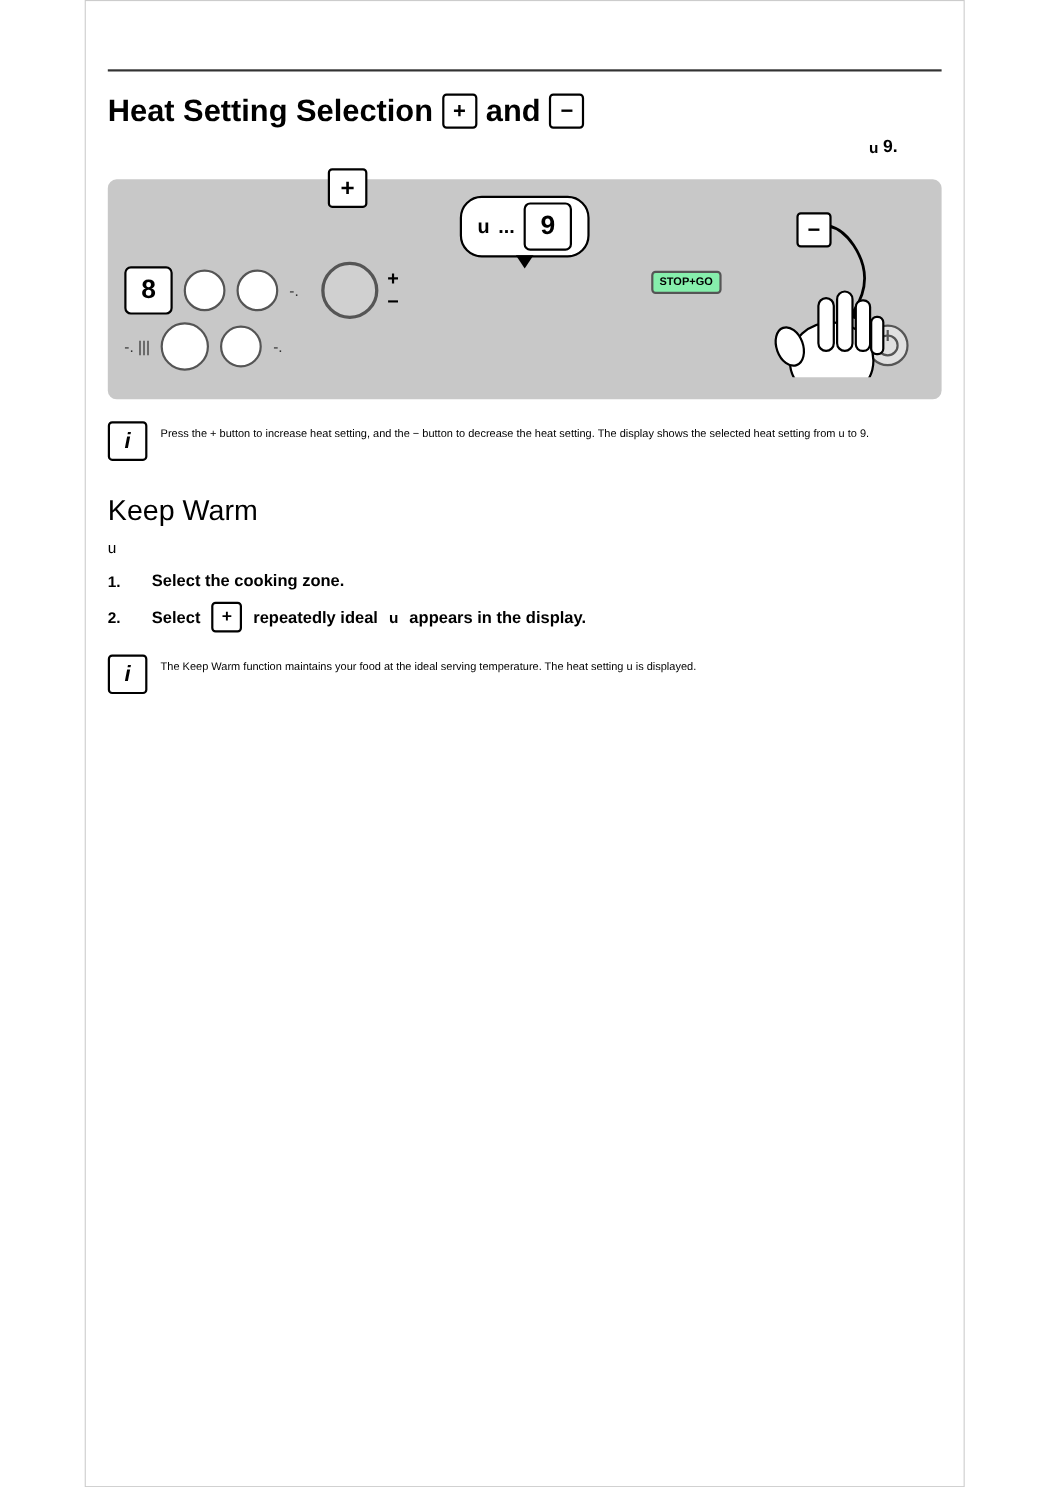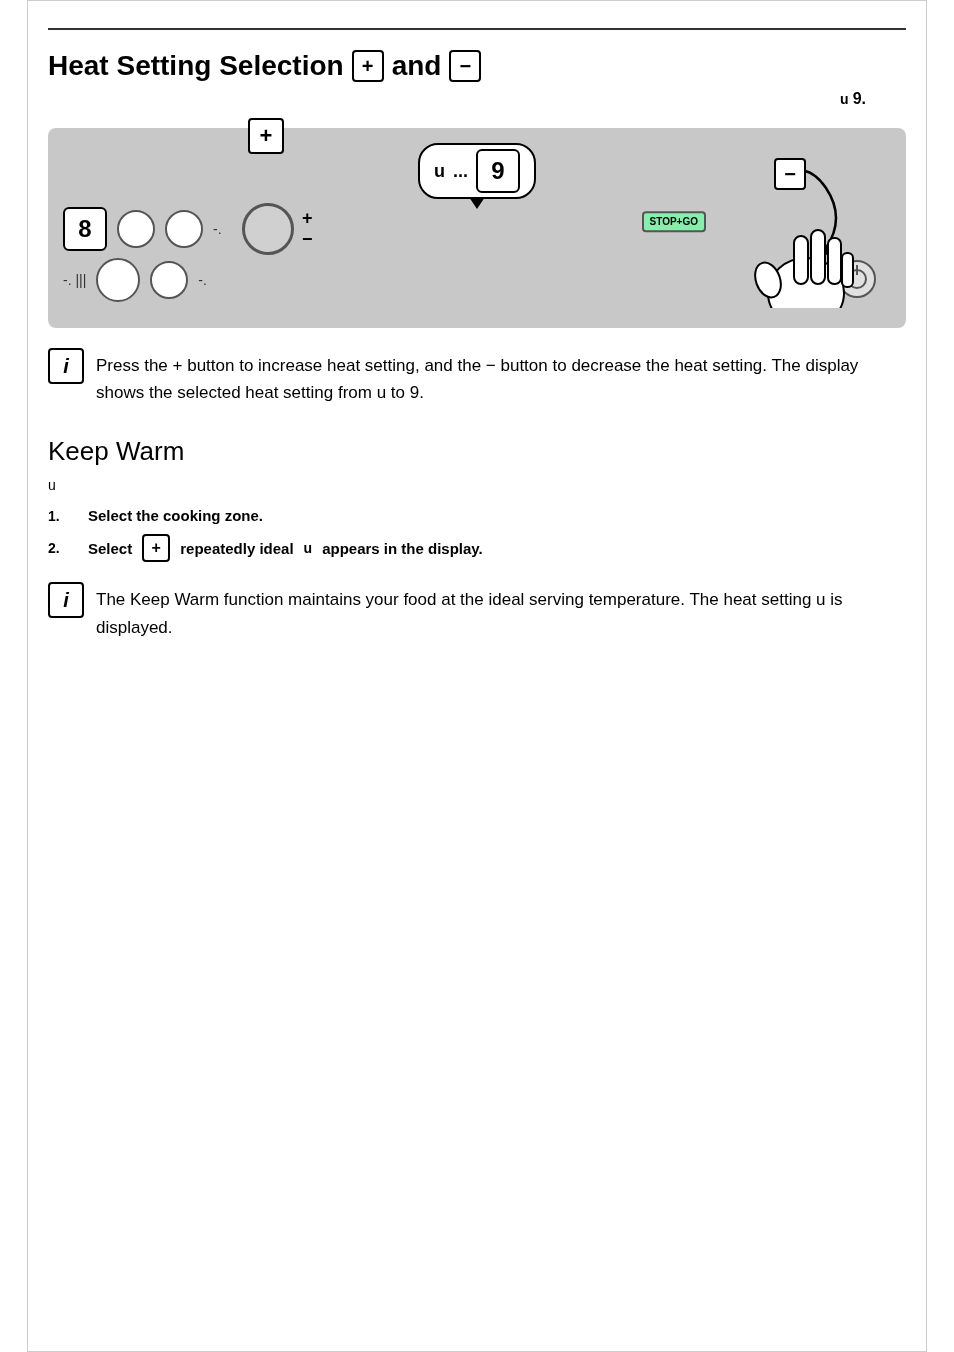--- a/index.html
+++ b/index.html
@@ -12,9 +12,9 @@
     }
 
     .page-container {
-      width: 900px;
+      width: 800px;
       margin: 0 auto;
-      padding: 27px 20px;
+      padding: 62px 20px;
       border: 1px solid #ccc;
       min-height: 1352px;
       position: relative;

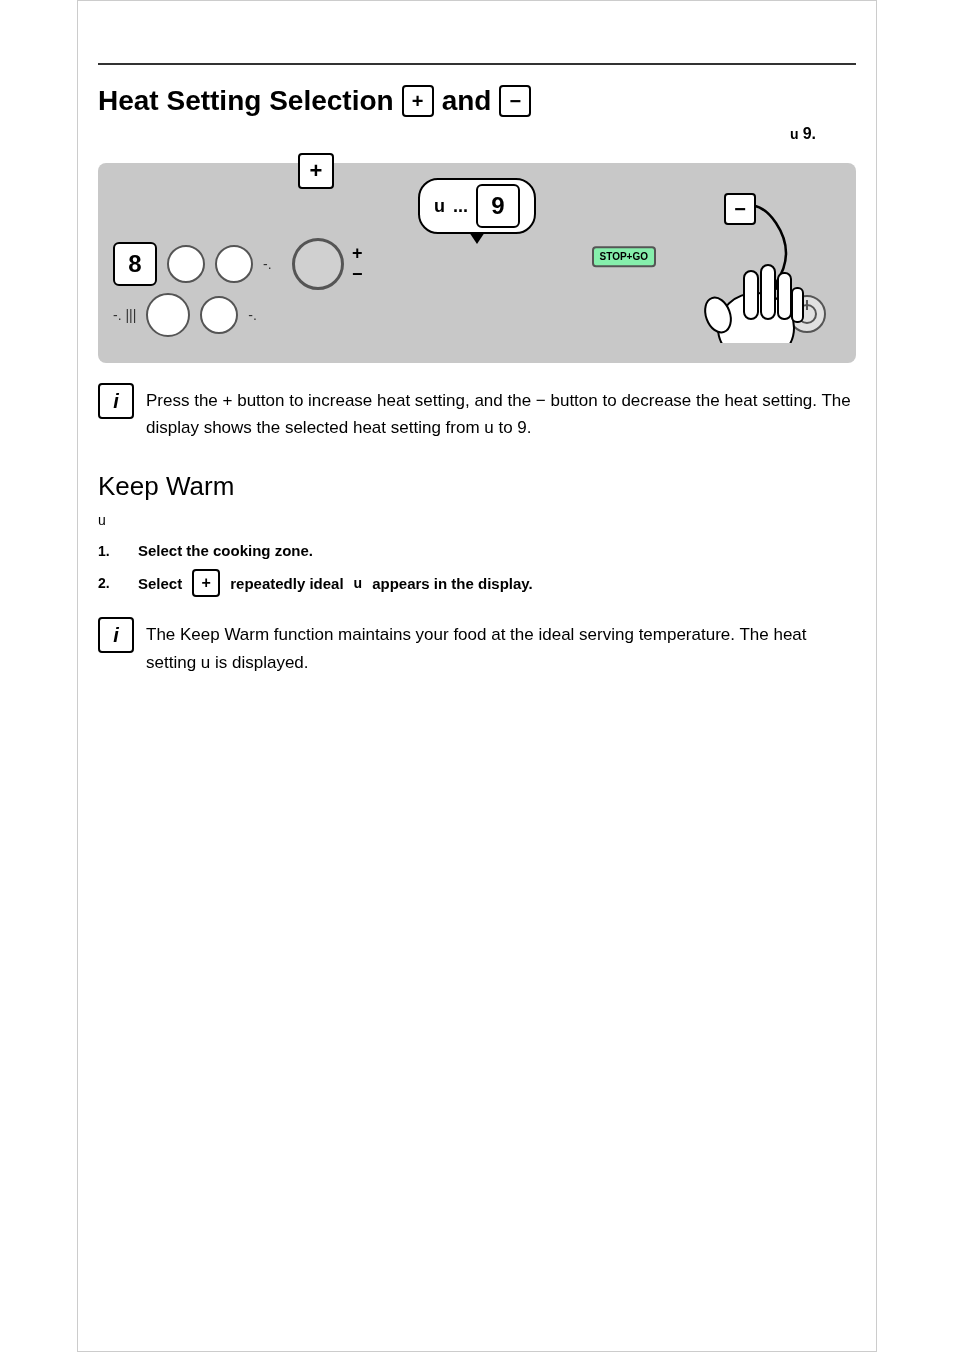--- a/index.html
+++ b/index.html
@@ -237,7 +237,7 @@
     }
 
     .info-text {
-      font-size: 17px;
+      font-size: 10px;
       line-height: 1.6;
       padding-top: 4px;
     }

